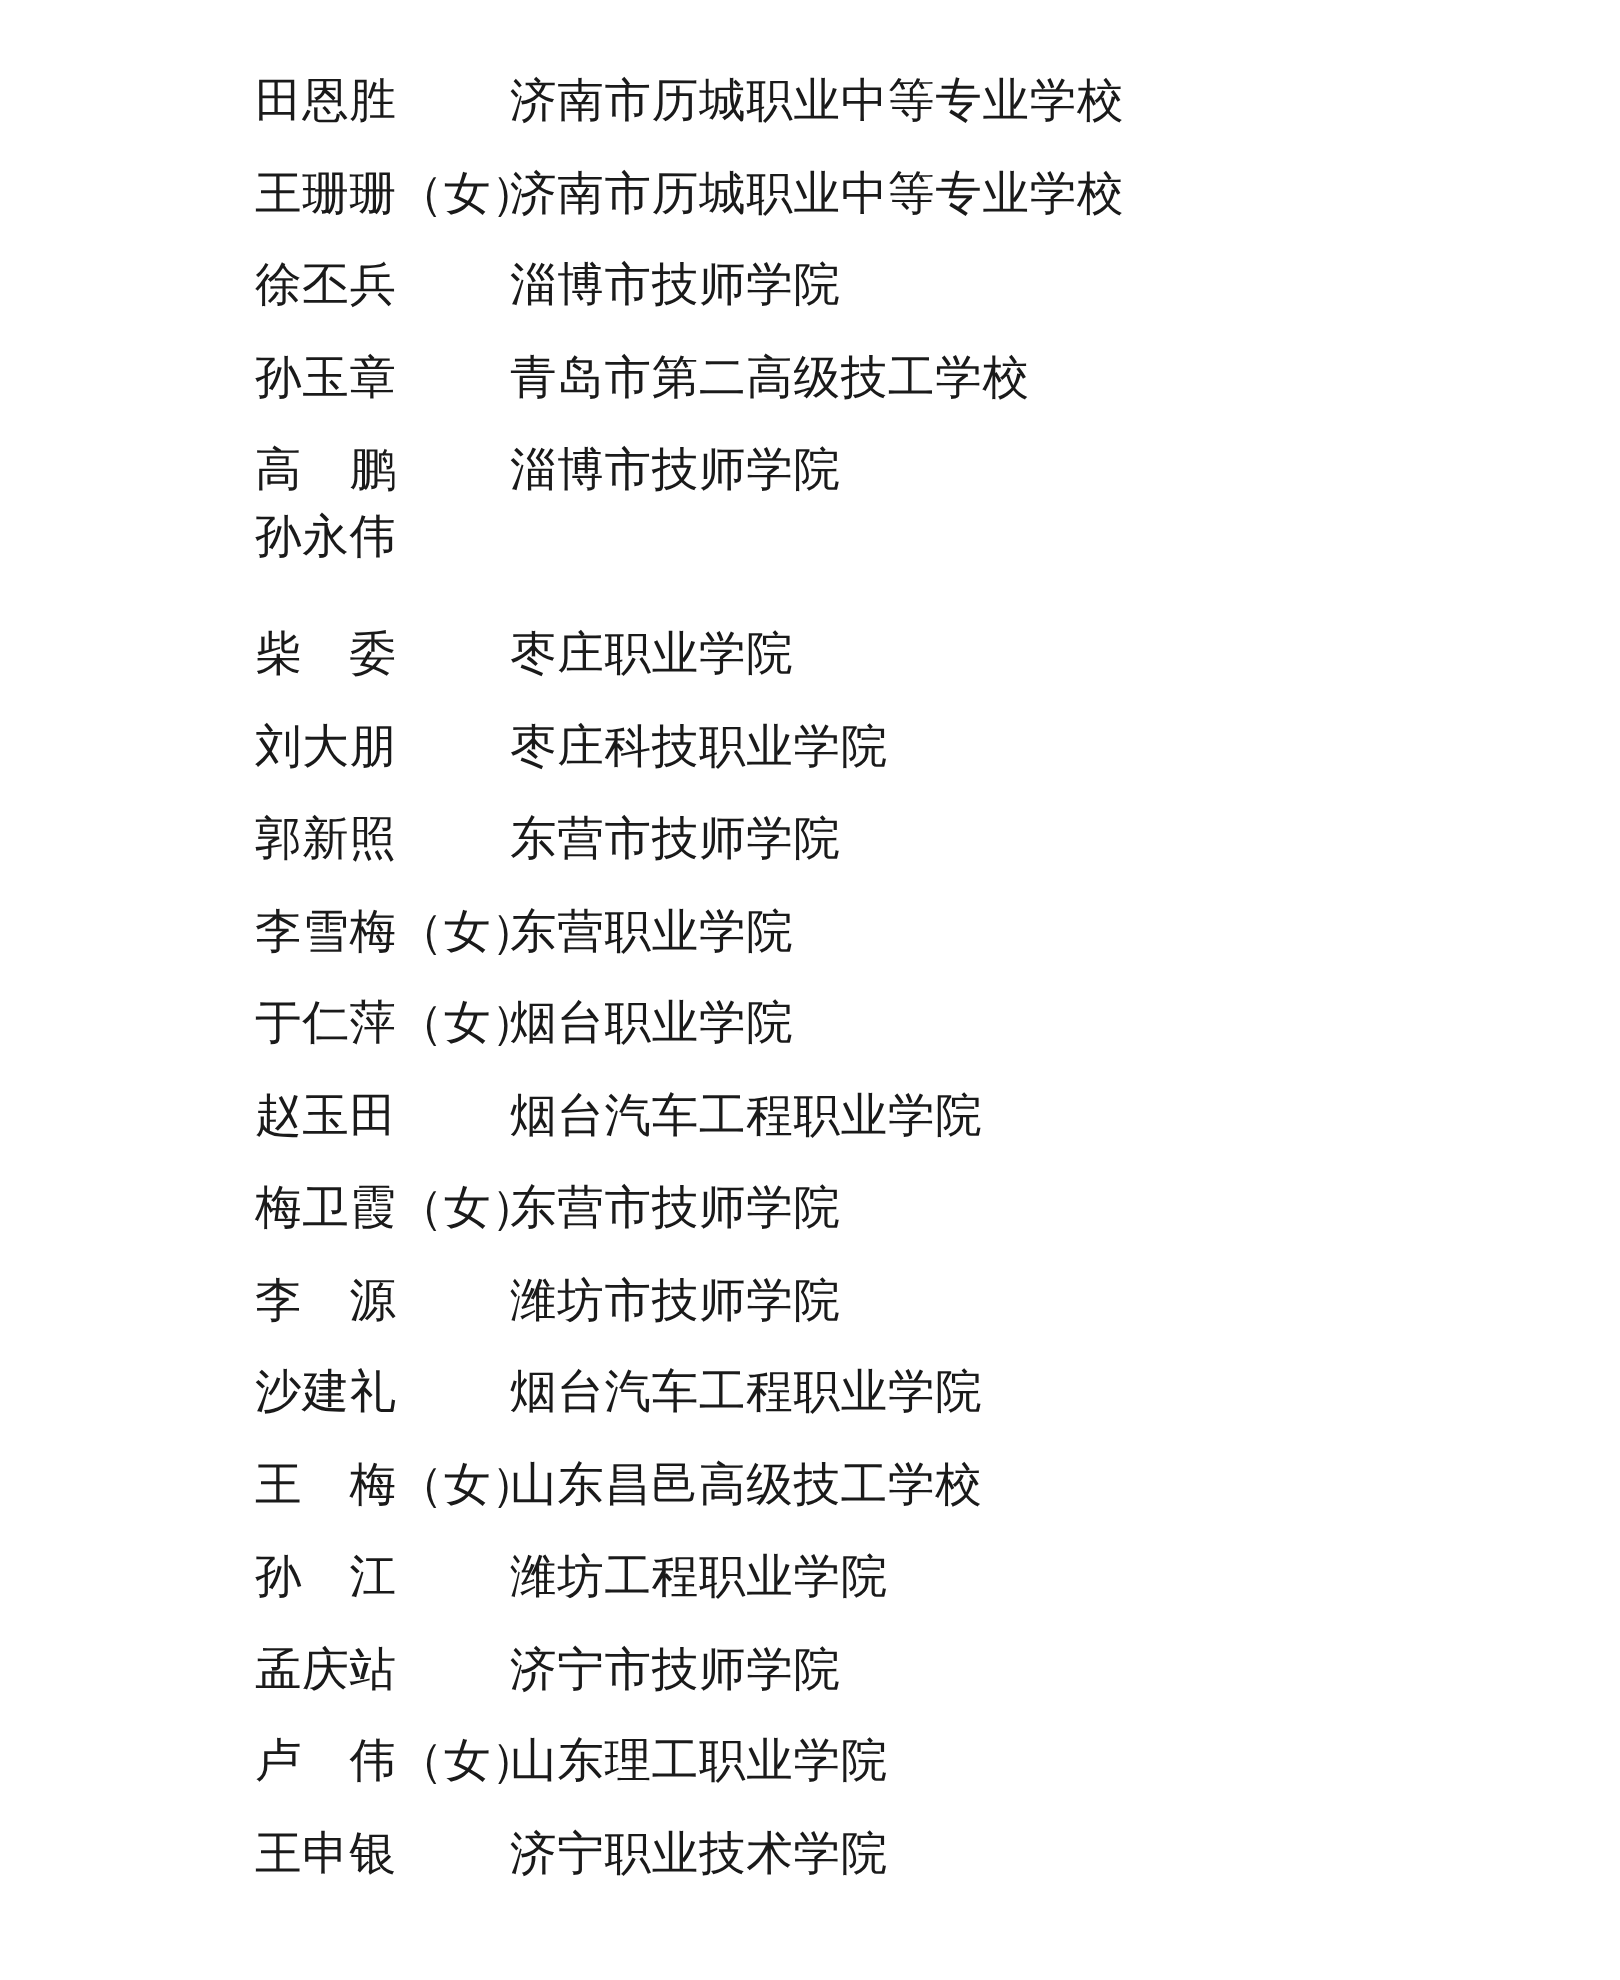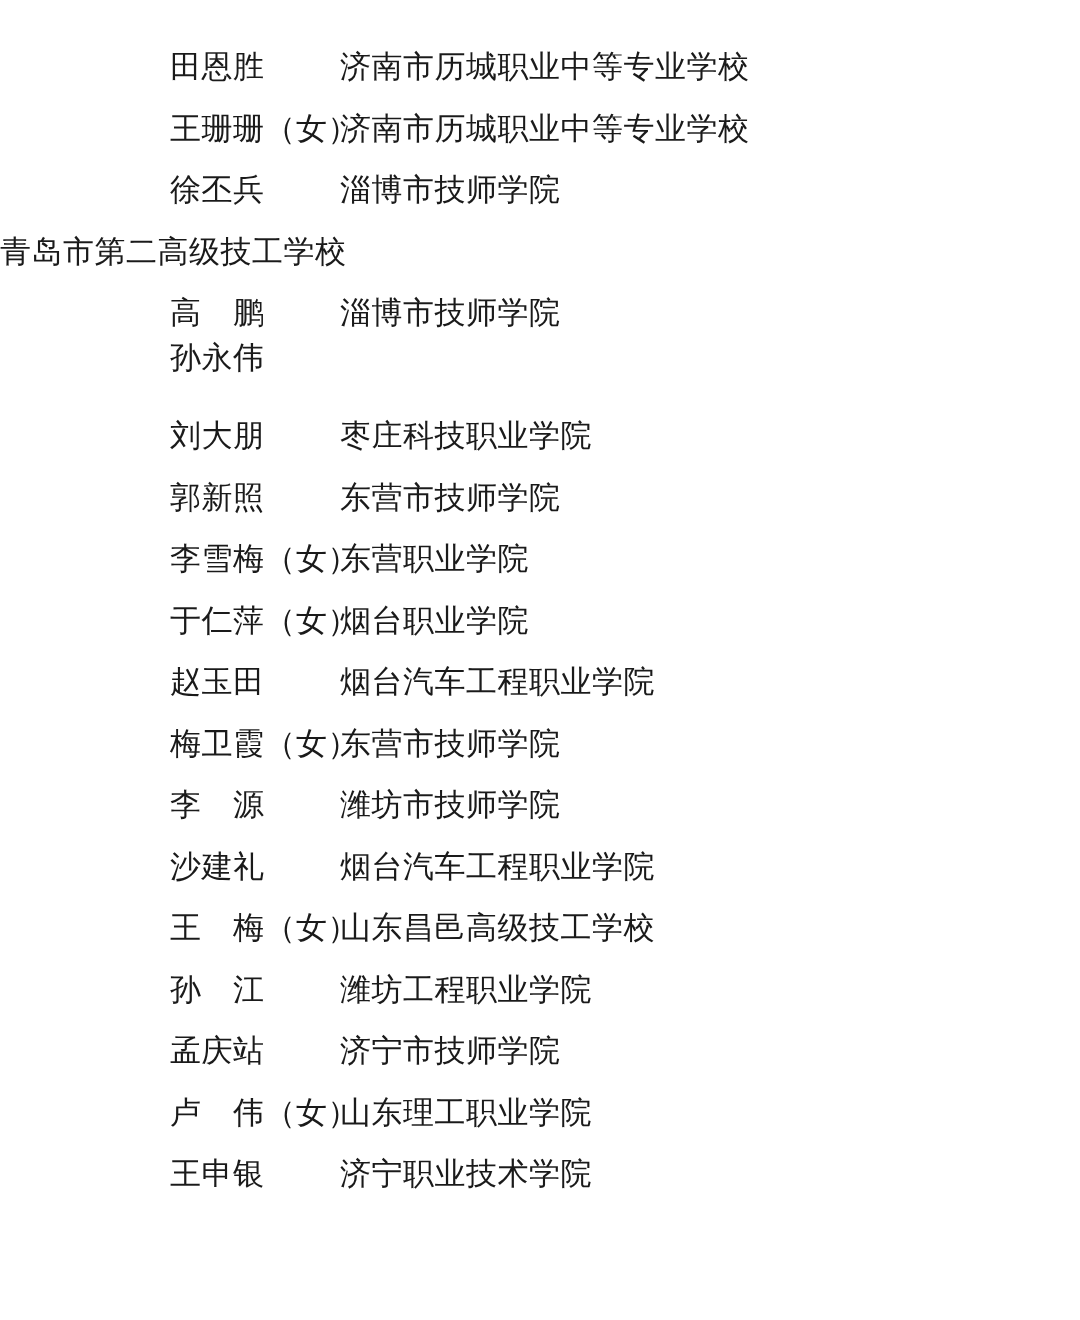--- a/index.html
+++ b/index.html
@@ -71,6 +71,7 @@
         <div class="org-cell">淄博市技师学院</div>
       </div>
       <div class="row">
+        <div class="name-cell">孙玉章</div>
         <div class="org-cell">青岛市第二高级技工学校</div>
       </div>
       <div class="row">

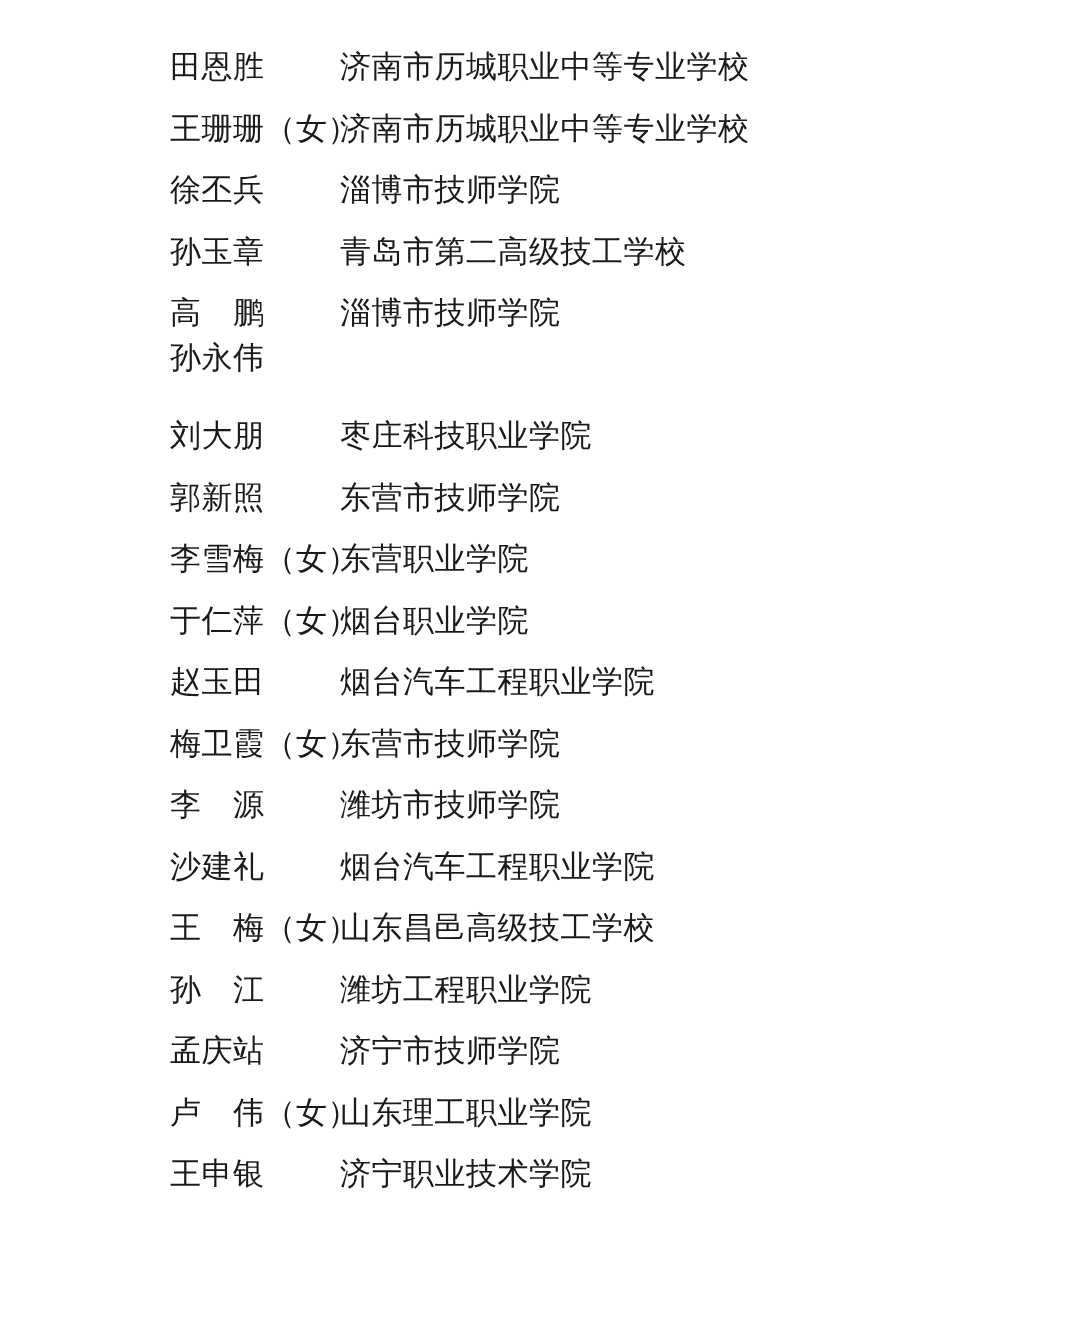--- a/index.html
+++ b/index.html
@@ -82,6 +82,10 @@
         <div class="name-cell">孙永伟</div>
       </div>
       <div class="row">
+        <div class="name-cell">柴　委</div>
+        <div class="org-cell">枣庄职业学院</div>
+      </div>
+      <div class="row">
         <div class="name-cell">刘大朋</div>
         <div class="org-cell">枣庄科技职业学院</div>
       </div>

